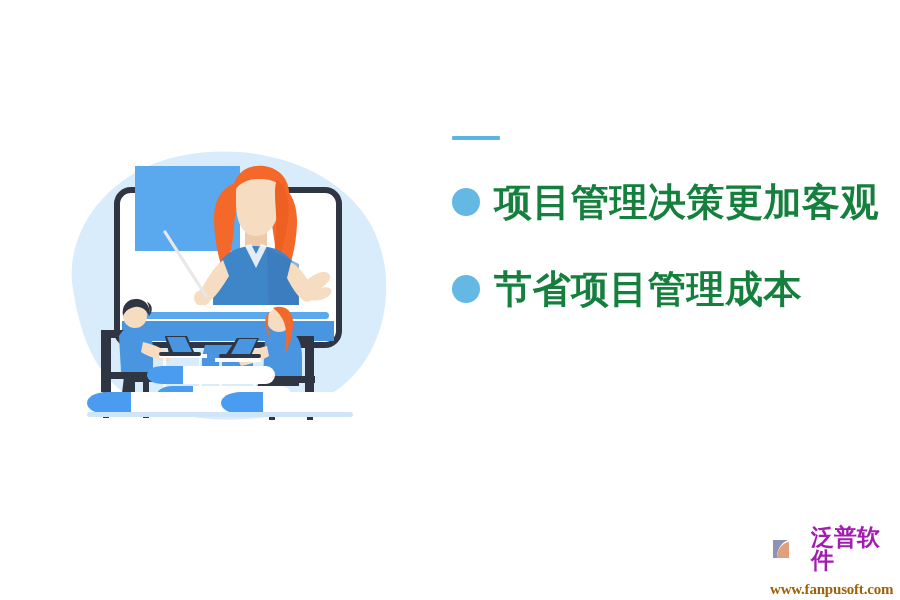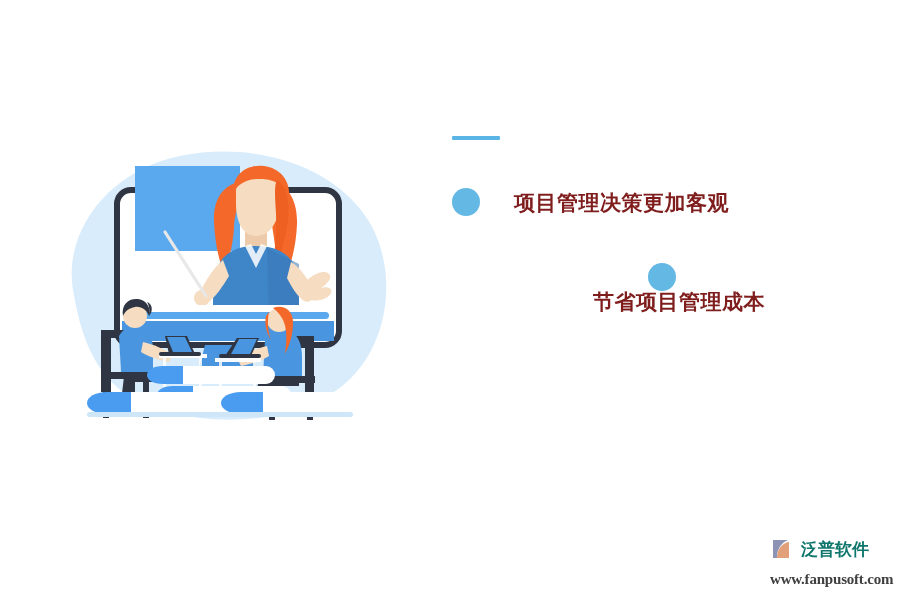--- a/index.html
+++ b/index.html
@@ -60,10 +60,10 @@
     flex: 0 0 28px;
   }
   .bullet-text {
-    margin-left: 34px;
-    font-size: 21px;
+    margin-left: 14px;
+    font-size: 38px;
     font-weight: bold;
-    color: #7f1d1d;
+    color: #15803d;
     letter-spacing: 0.5px;
     white-space: nowrap;
     line-height: 1;

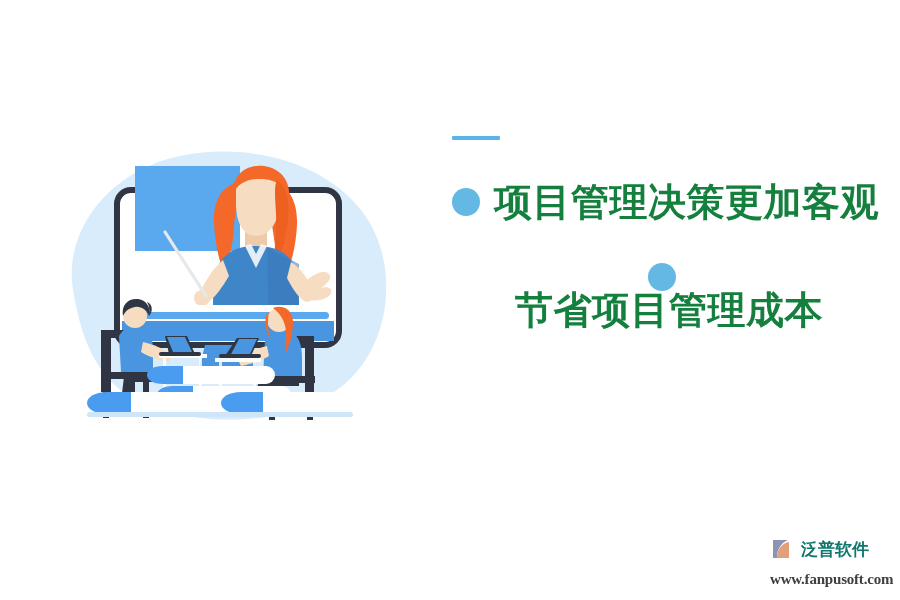--- a/index.html
+++ b/index.html
@@ -51,7 +51,7 @@
     height: 52px;
     margin-bottom: 35px;
   }
-  .bullet-row:last-child { margin-bottom: 0; flex-direction: column; }
+  .bullet-row:last-child { margin-bottom: 0; }
   .bullet-dot {
     width: 28px;
     height: 28px;

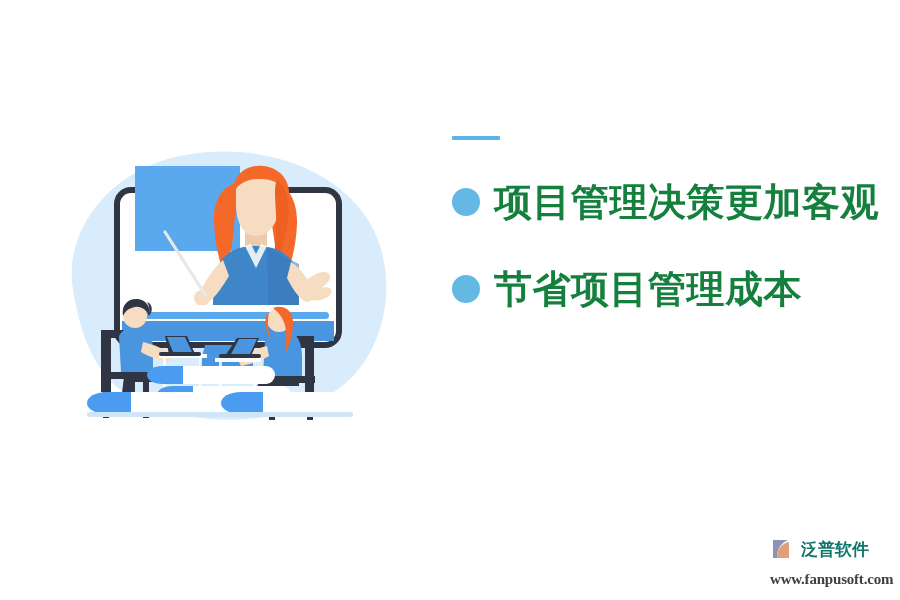--- a/index.html
+++ b/index.html
@@ -89,11 +89,11 @@
   }
   #logo-mark svg { display: block; }
   #logo-name {
-    font-size: 17px;
+    font-size: 23px;
     font-weight: bold;
-    color: #0f766e;
+    color: #a21caf;
     letter-spacing: 0px;
-    margin-left: 1px;
+    margin-left: 11px;
     line-height: 1;
   }
   #logo-url {

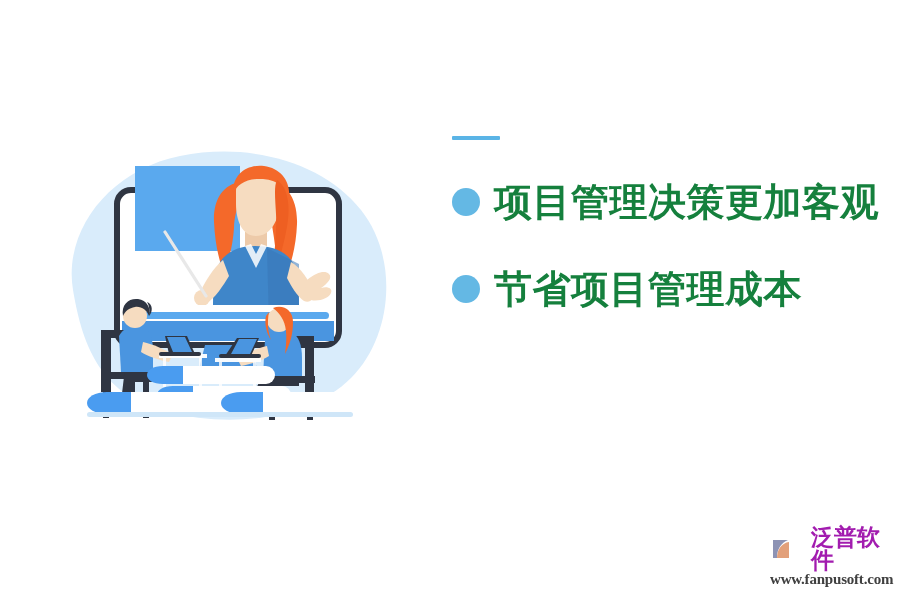--- a/index.html
+++ b/index.html
@@ -100,9 +100,9 @@
     font-family: "Liberation Serif", "DejaVu Serif", serif;
     font-size: 15px;
     font-weight: bold;
-    color: #404040;
+    color: #a16207;
     letter-spacing: -0.2px;
-    margin-top: 5px;
+    margin-top: 15px;
     text-align: left;
   }
 </style>

